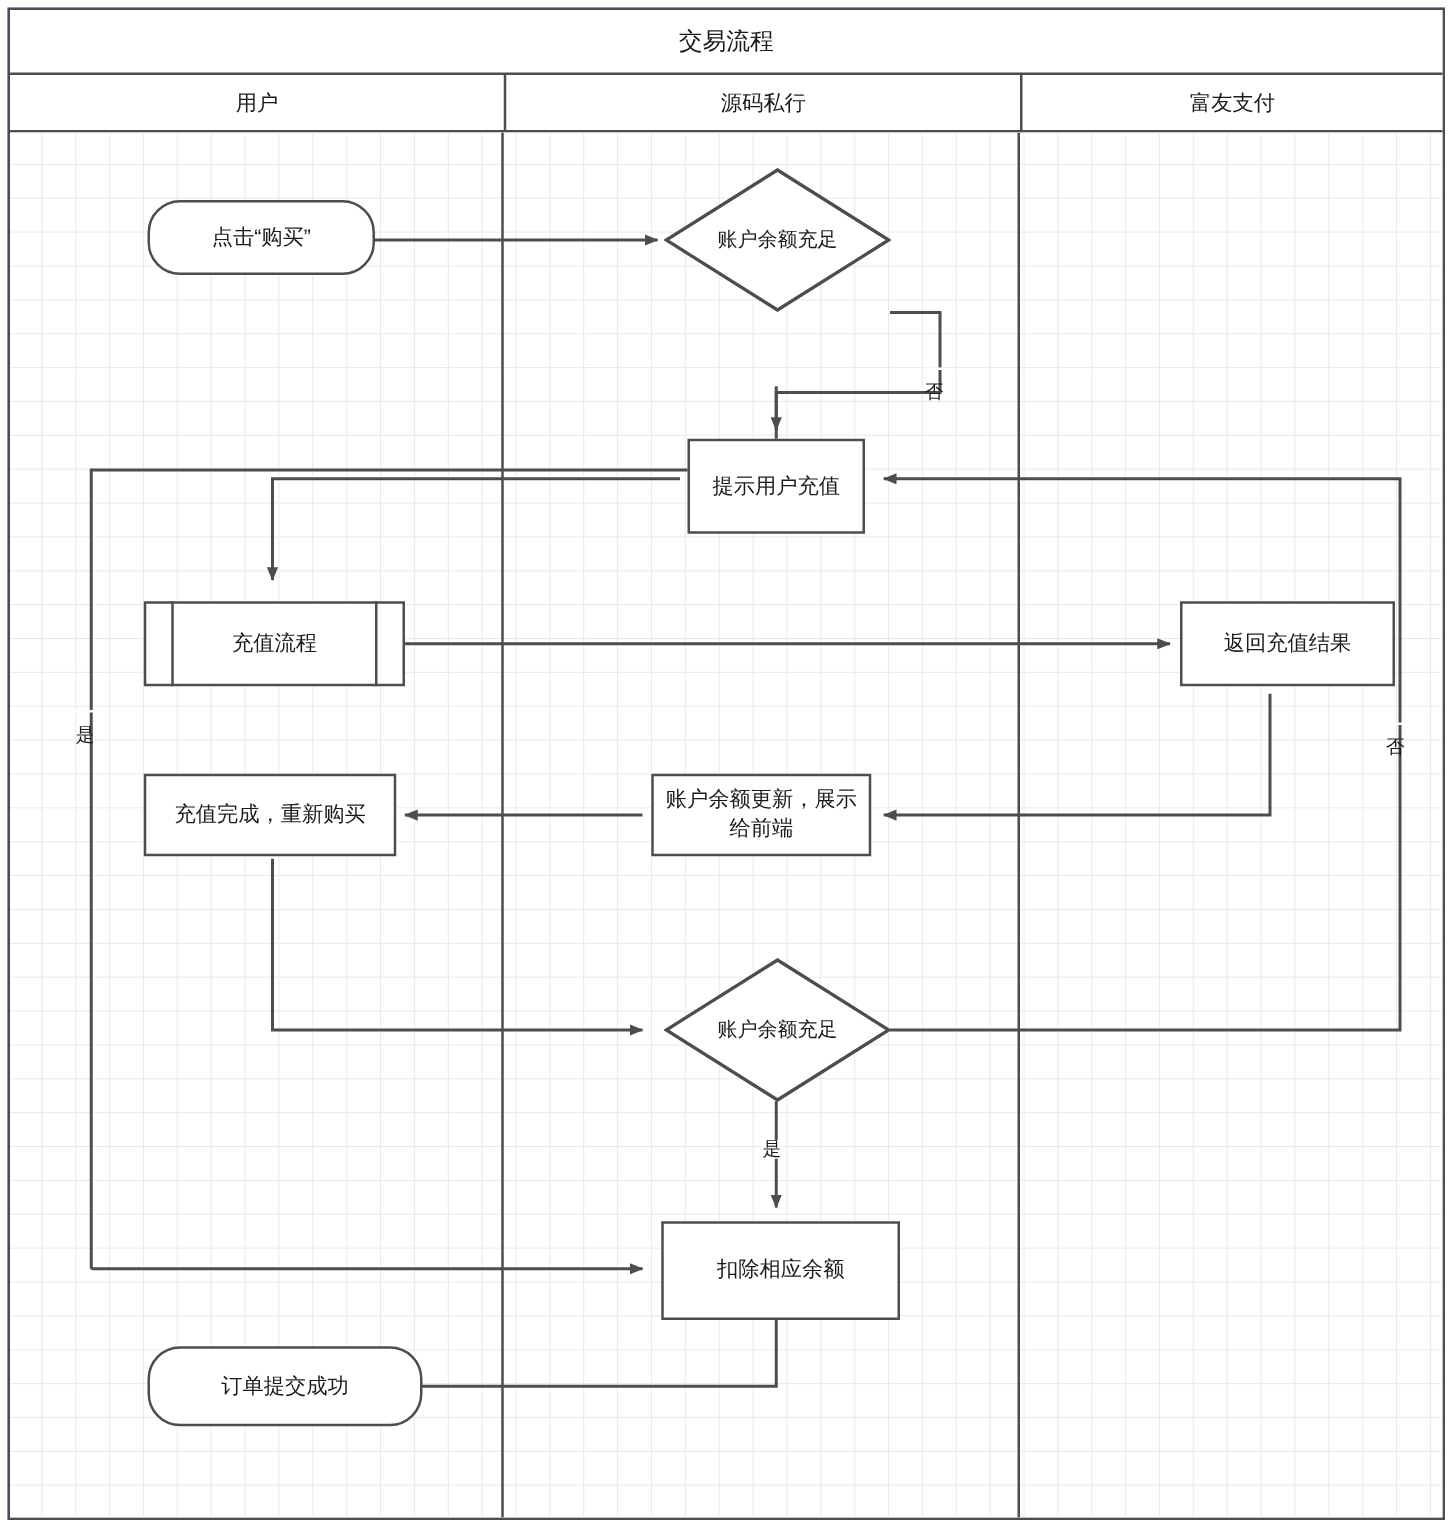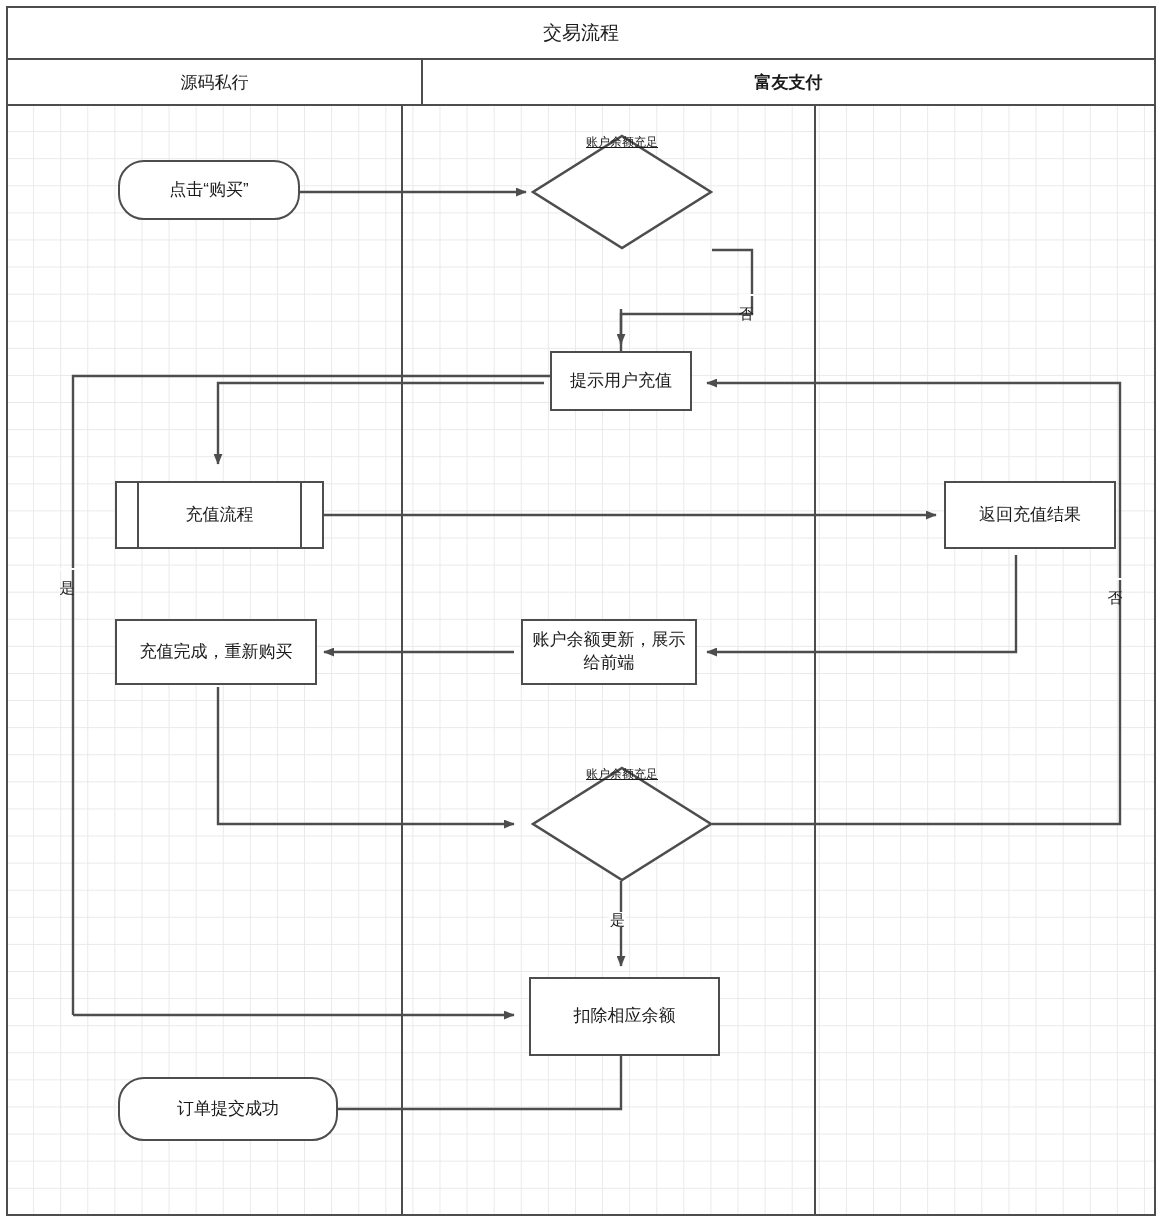--- a/index.html
+++ b/index.html
@@ -111,6 +111,7 @@
     <div id="pool-title">交易流程</div>
 
     <div id="lane-head">
+      <div class="lane-head-cell" style="width:395px">用户</div>
       <div class="lane-head-cell" style="width:413px">源码私行</div>
       <div class="lane-head-cell" style="flex:1">富友支付</div>
     </div>

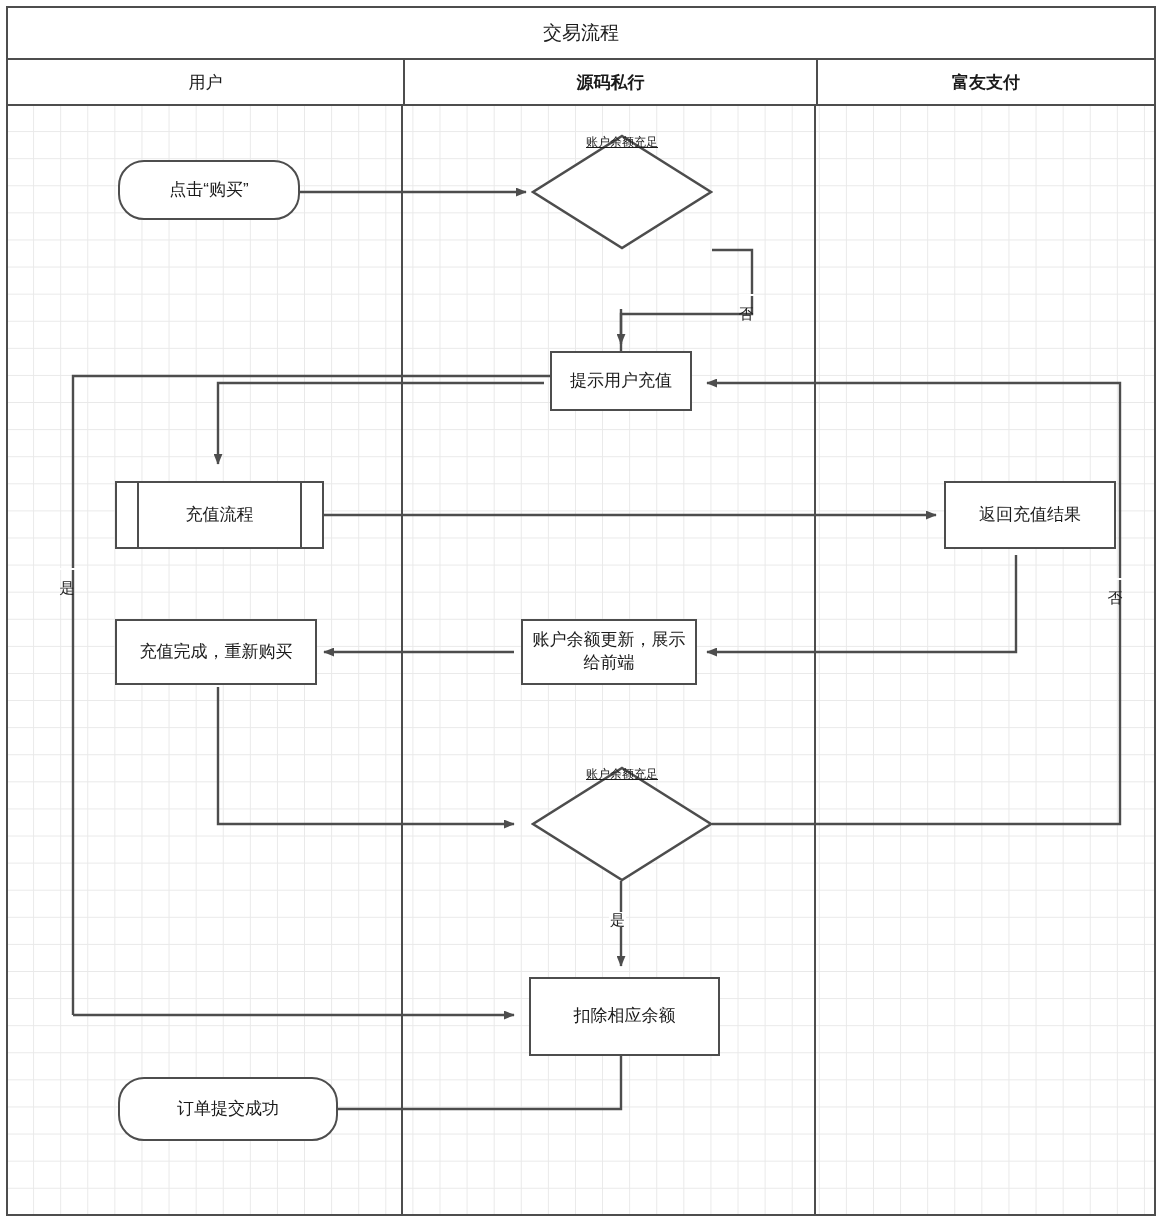--- a/index.html
+++ b/index.html
@@ -40,7 +40,7 @@
     box-sizing:border-box;
     height:100%;
   }
-  .lane-head-cell + .lane-head-cell{border-left:2px solid #4d4d4d;font-weight:bold;}
+  .lane-head-cell + .lane-head-cell{border-left:2px solid #4d4d4d;}
   
   #canvas{
     position:absolute;left:0;top:98px;

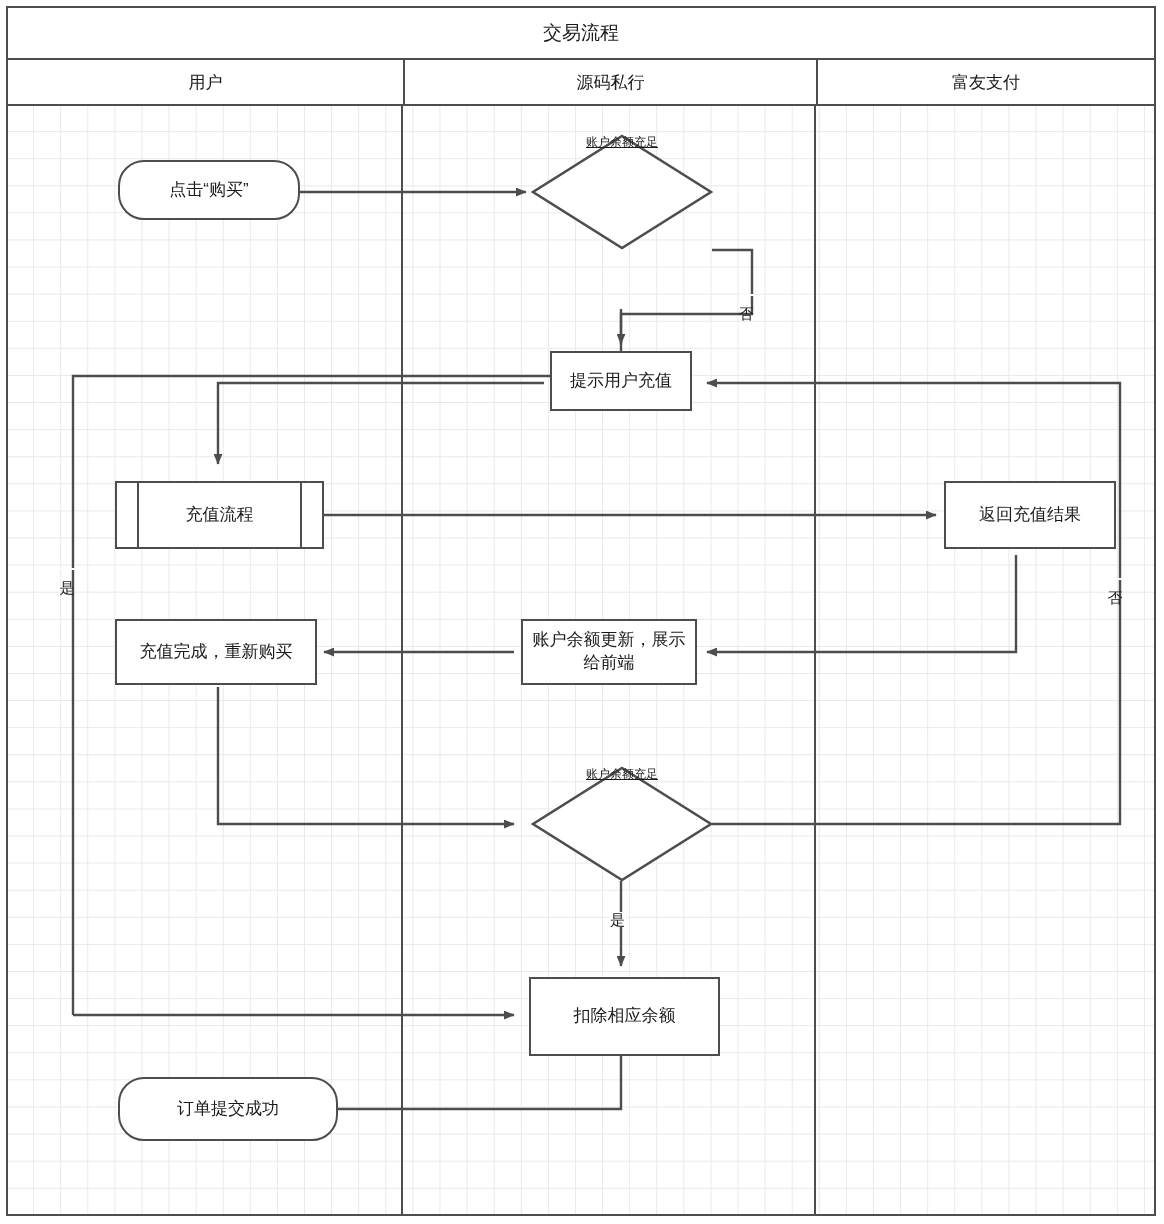--- a/index.html
+++ b/index.html
@@ -79,10 +79,9 @@
   .node .predef-bar.r{right:20px;}
   .diamond{
     position:absolute;
-    display:flex;justify-content:center;
-    font-size:12px;color:#1a1a1a;
+    display:flex;align-items:center;justify-content:center;
+    font-size:16px;color:#1a1a1a;
     text-align:center;
-    text-decoration:underline;
   }
   .diamond .dshape{
     position:absolute;left:0;top:0;width:100%;height:100%;

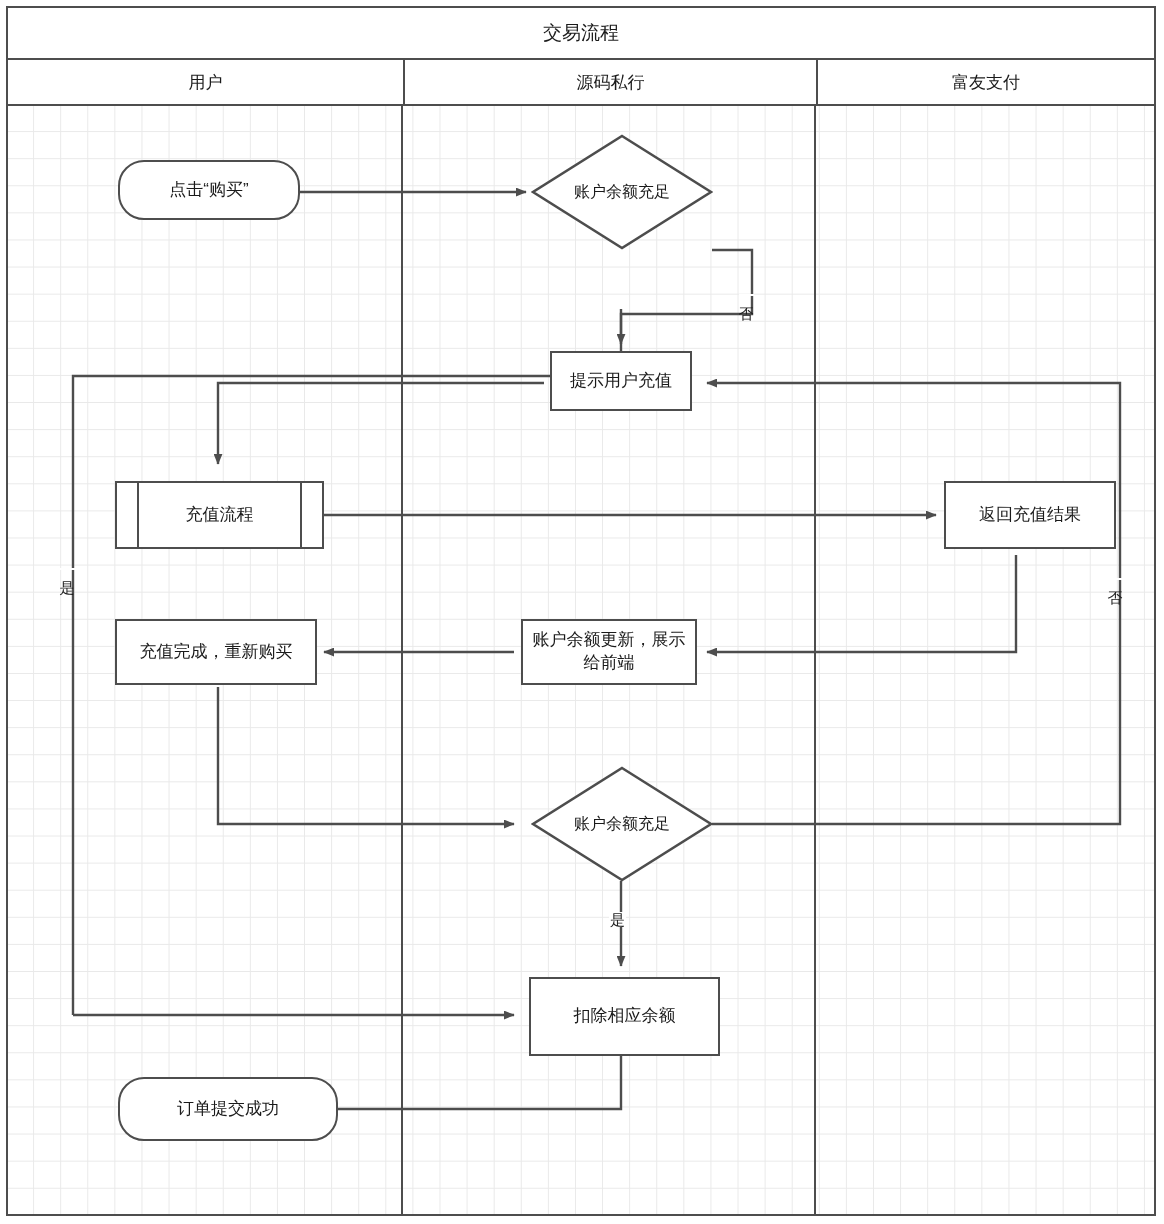--- a/index.html
+++ b/index.html
@@ -165,7 +165,7 @@
         <span class="dlabel">账户余额充足</span>
       </div>
 
-      <div class="node" style="left:542px;top:245px;width:142px;height:60px;justify-content:center;">
+      <div class="node" style="left:542px;top:245px;width:142px;height:76px;justify-content:center;">
         <span>提示用户充值</span>
       </div>
 

